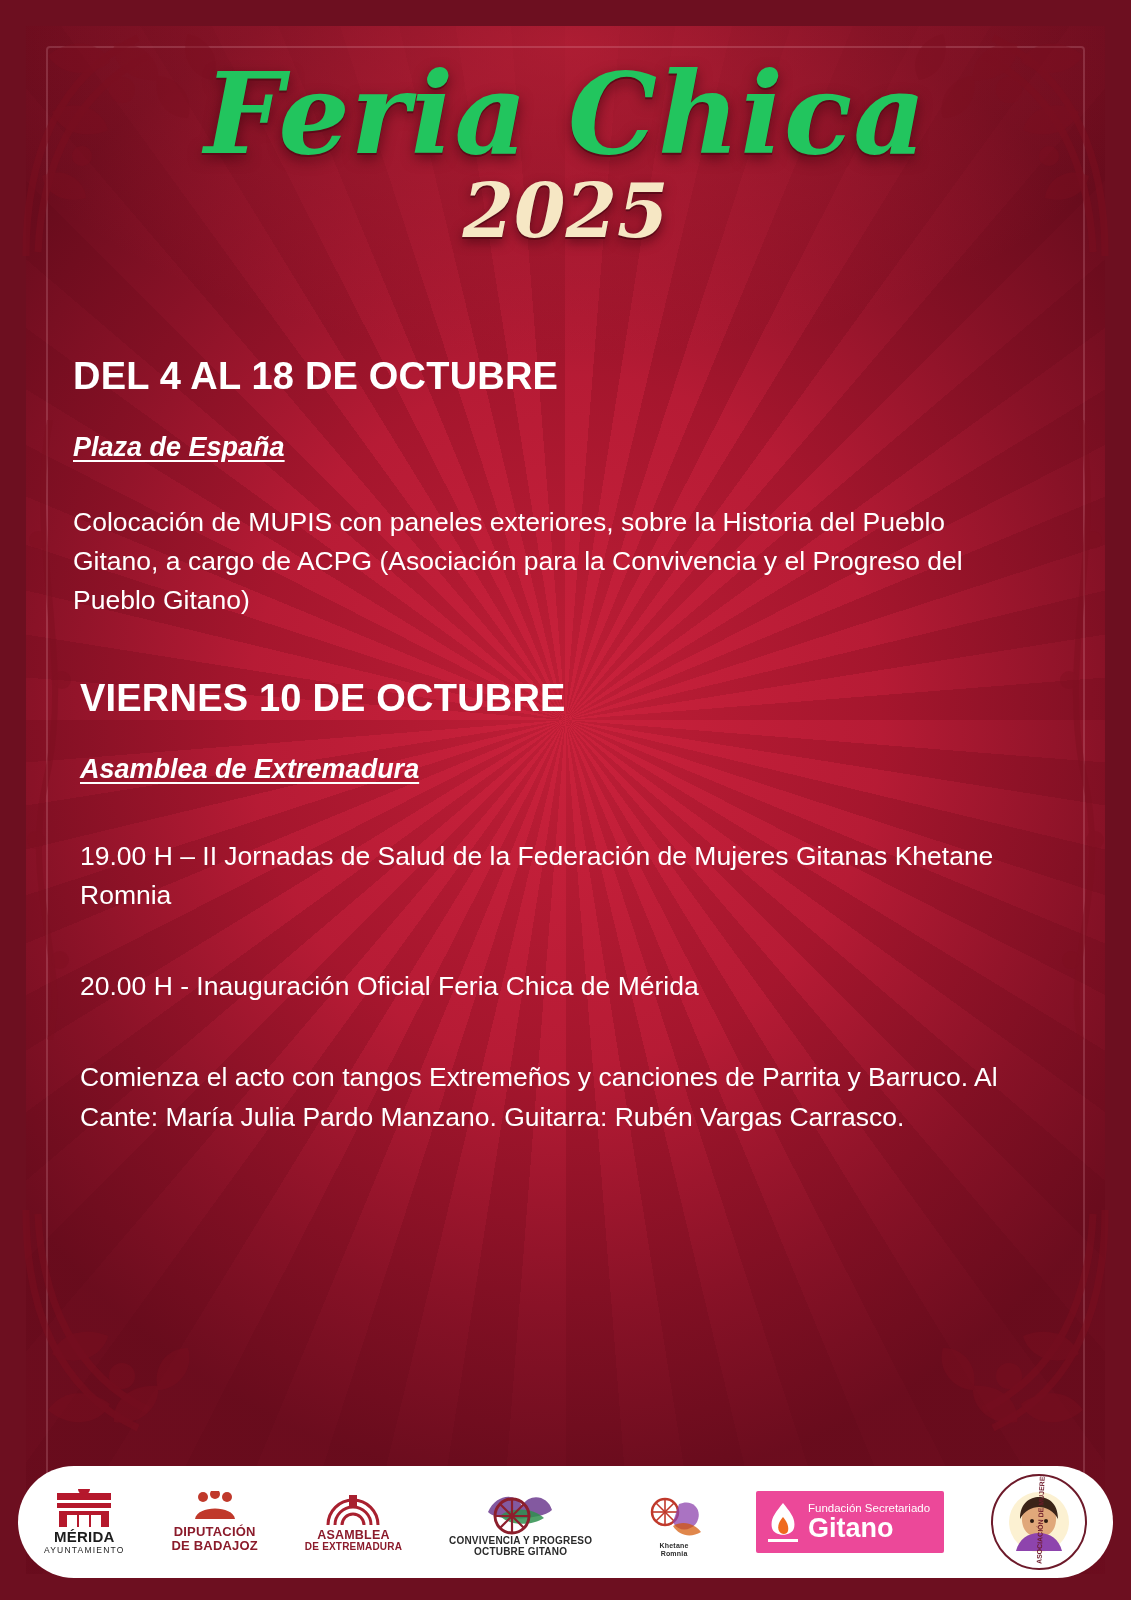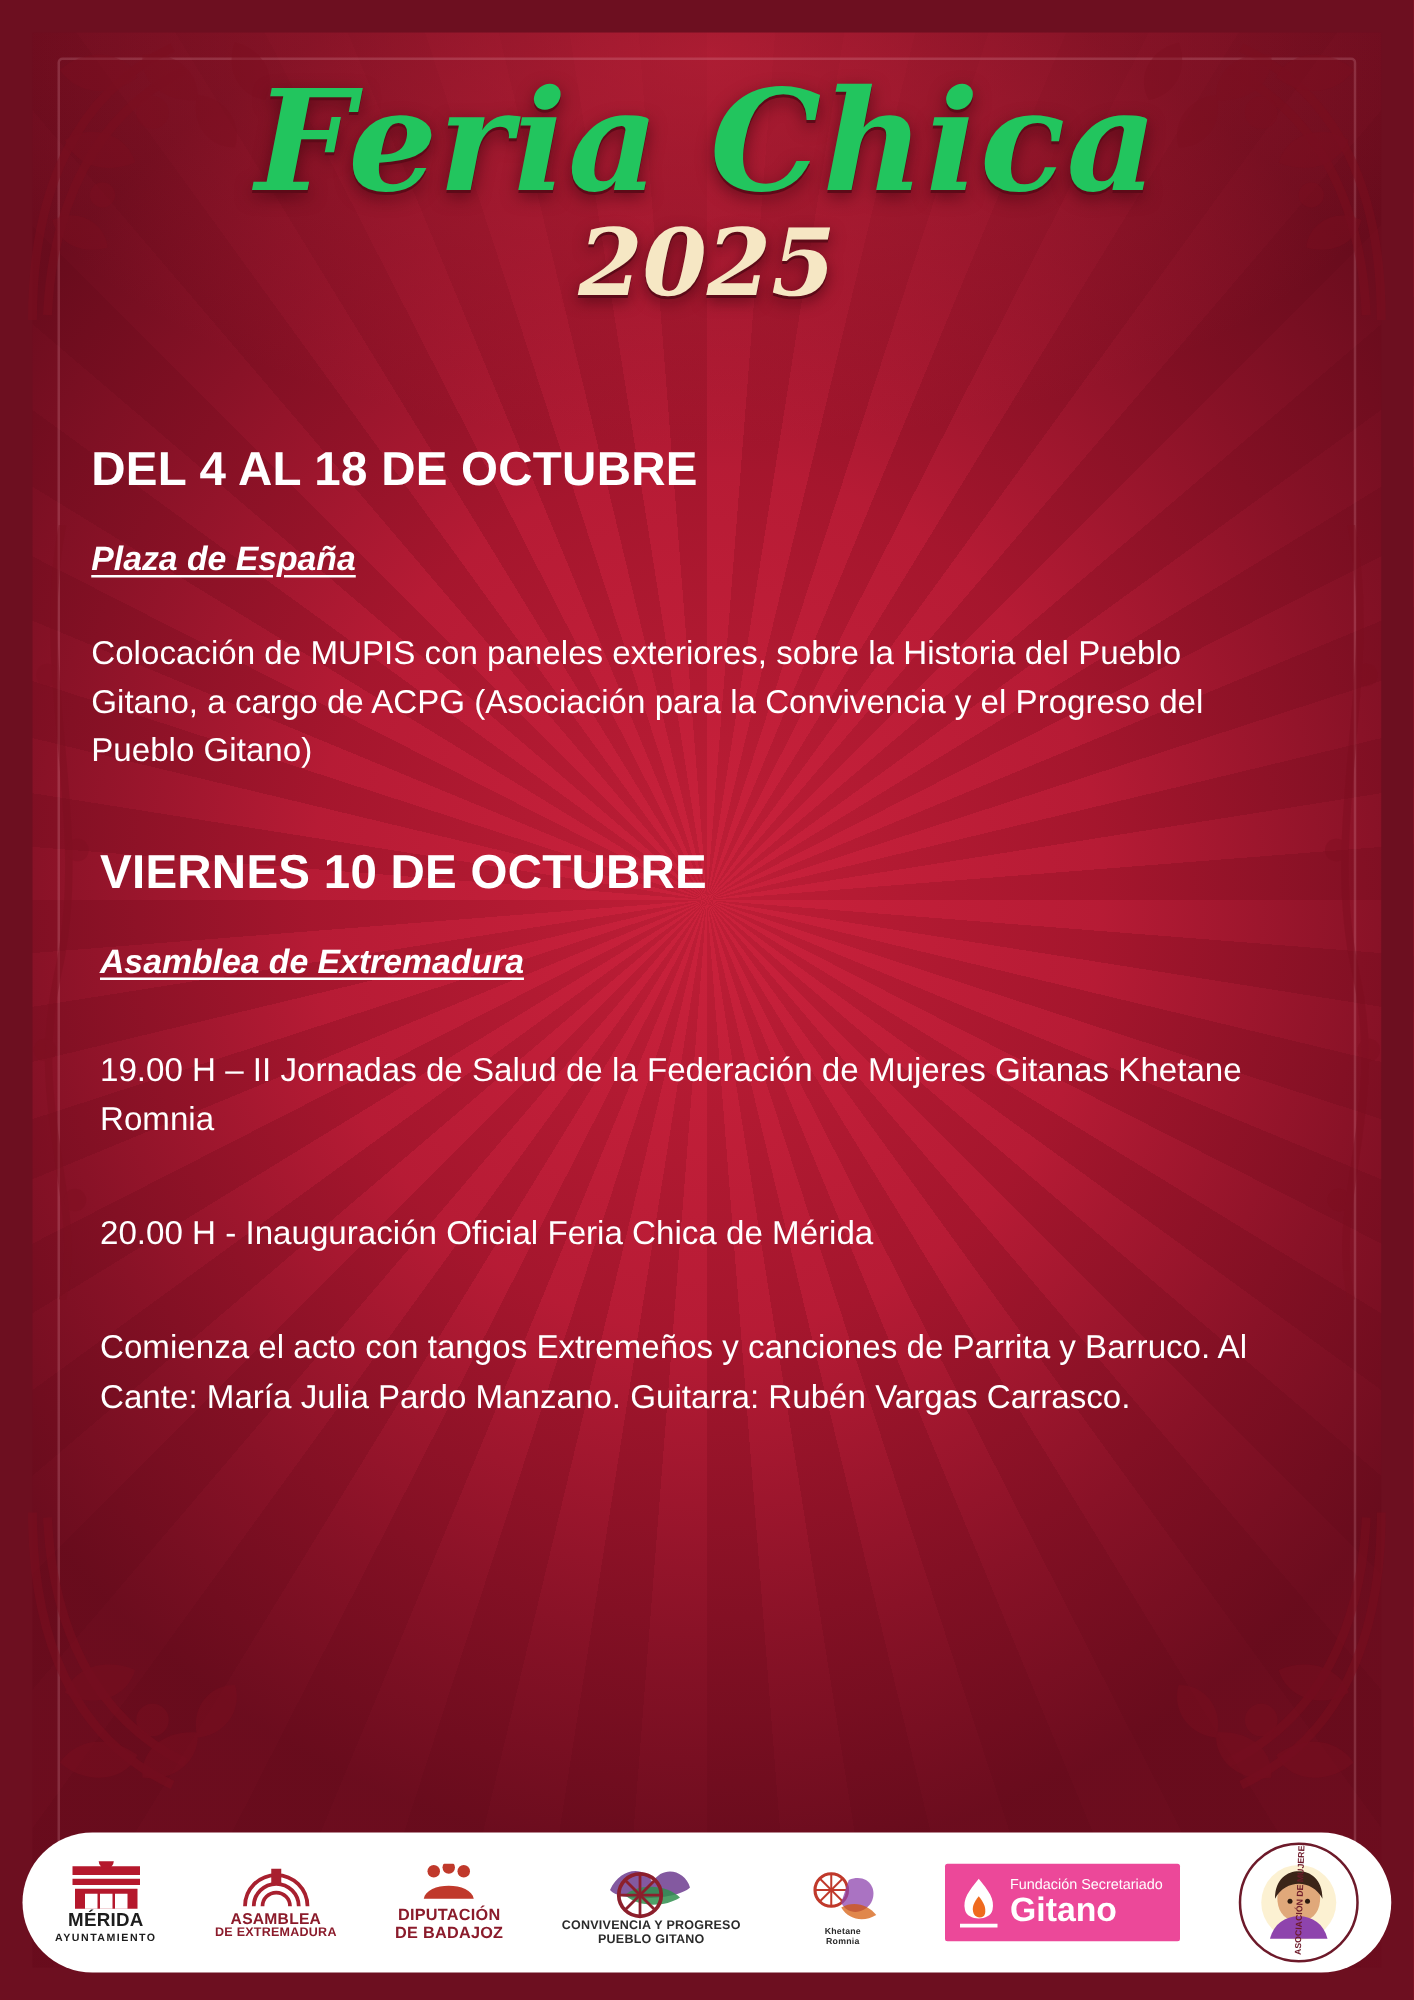--- a/index.html
+++ b/index.html
@@ -388,6 +388,17 @@
       <div class="logo-cap sub">AYUNTAMIENTO</div>
     </div>
 
+    <div class="logo logo-badajoz">
+      <svg width="56" height="34" viewBox="0 0 56 34">
+        <circle cx="16" cy="6" r="5" fill="#c0392b"></circle>
+        <circle cx="28" cy="3" r="5" fill="#c0392b"></circle>
+        <circle cx="40" cy="6" r="5" fill="#c0392b"></circle>
+        <path d="M8 28 C 10 14, 46 14, 48 28 Z" fill="#c0392b"></path>
+      </svg>
+      <div class="logo-cap">DIPUTACIÓN</div>
+      <div class="logo-cap">DE BADAJOZ</div>
+    </div>
+
     <div class="logo logo-asamblea">
       <svg width="62" height="38" viewBox="0 0 62 38">
         <g fill="none" stroke="#a8202f" stroke-width="3">
@@ -399,17 +410,6 @@
       </svg>
       <div class="logo-cap">ASAMBLEA</div>
       <div class="logo-cap sub">DE EXTREMADURA</div>
-    </div>
-
-    <div class="logo logo-badajoz">
-      <svg width="56" height="34" viewBox="0 0 56 34">
-        <circle cx="16" cy="6" r="5" fill="#c0392b"></circle>
-        <circle cx="28" cy="3" r="5" fill="#c0392b"></circle>
-        <circle cx="40" cy="6" r="5" fill="#c0392b"></circle>
-        <path d="M8 28 C 10 14, 46 14, 48 28 Z" fill="#c0392b"></path>
-      </svg>
-      <div class="logo-cap">DIPUTACIÓN</div>
-      <div class="logo-cap">DE BADAJOZ</div>
     </div>
 
     <div class="logo logo-acpg">

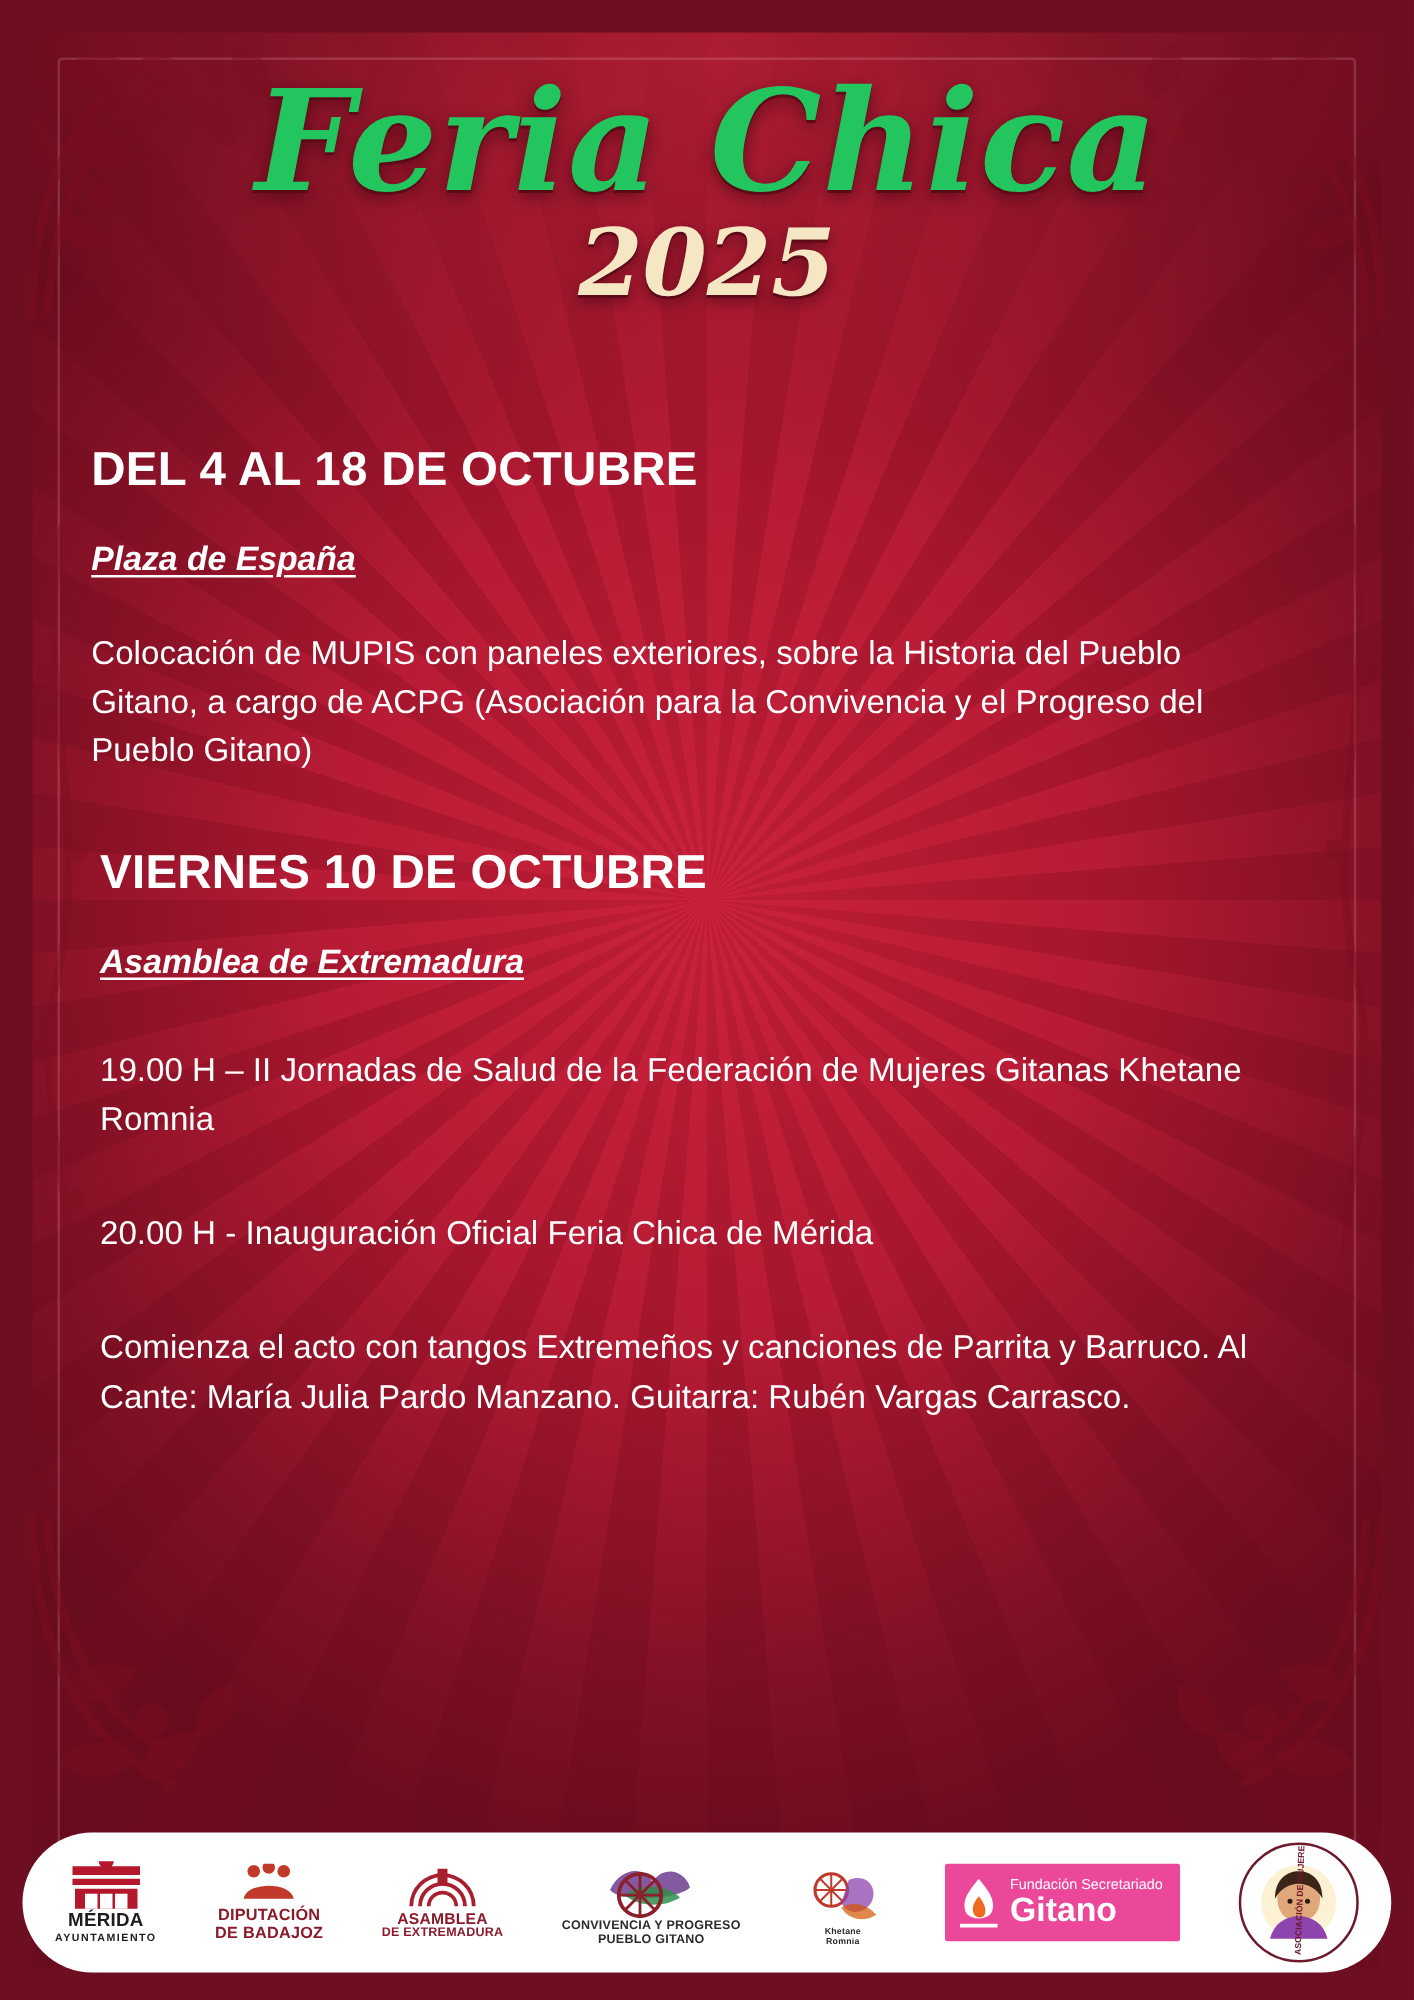--- a/index.html
+++ b/index.html
@@ -207,7 +207,7 @@
 
   .merida-mark { width: 58px; height: 40px; }
   .logo-merida .logo-cap { font-size: 15px; }
-  .logo-merida .sub { font-size: 8.5px; font-weight: bold; letter-spacing: 1.2px; }
+  .logo-merida .sub { font-size: 8.5px; font-weight: normal; letter-spacing: 1.2px; }
 
   .logo-badajoz .logo-cap { font-size: 13px; color: #8b1b2b; }
   .logo-asamblea .logo-cap { font-size: 12.5px; color: #8b1b2b; }

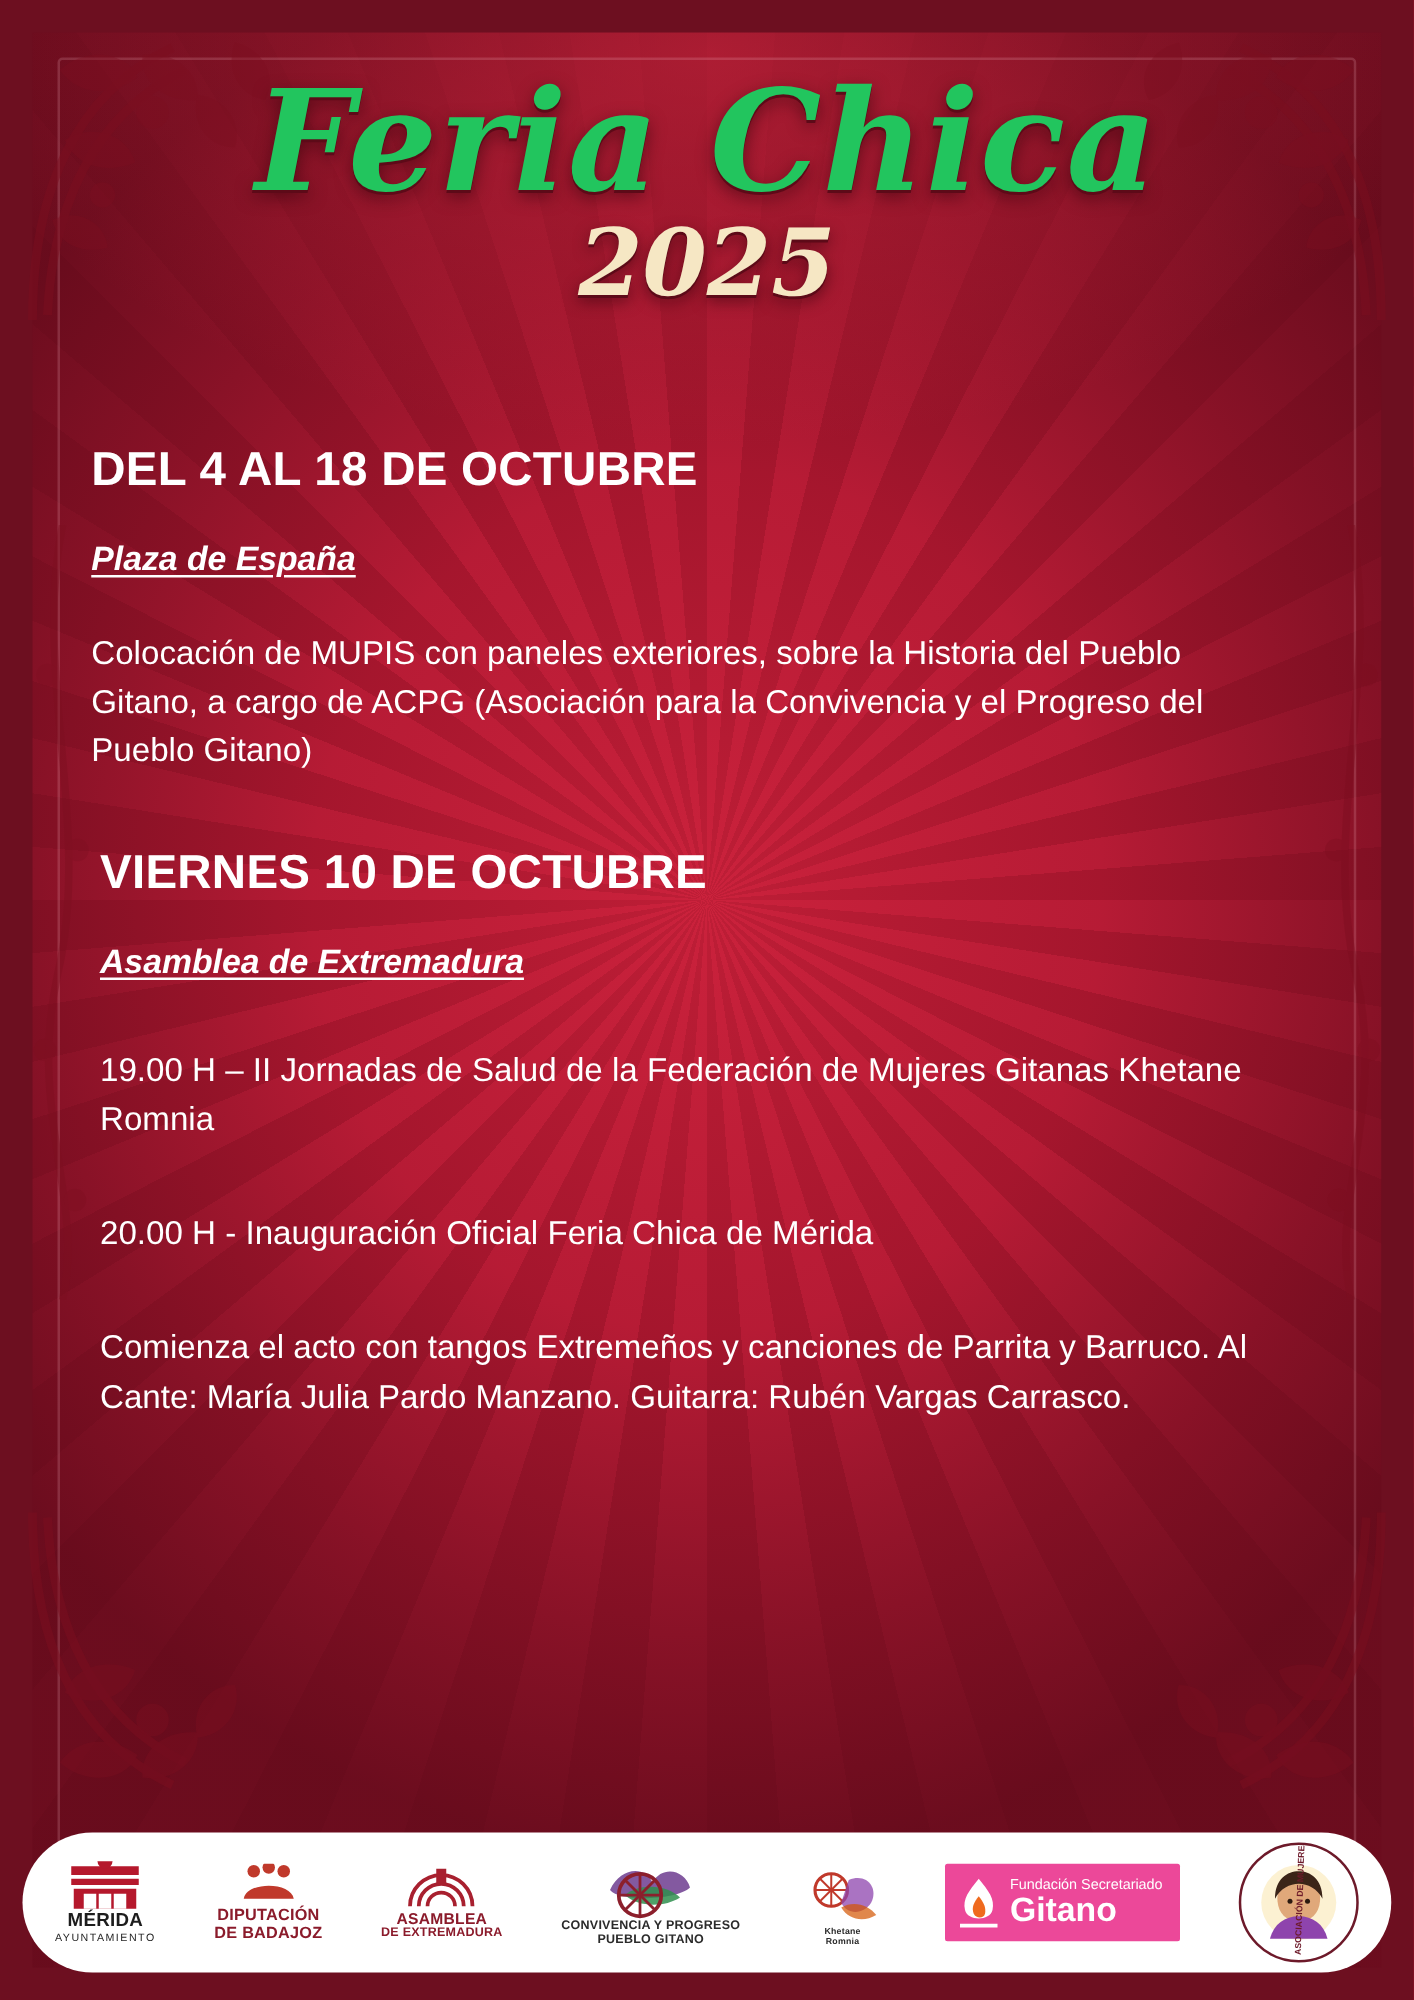--- a/index.html
+++ b/index.html
@@ -425,7 +425,7 @@
         </g>
       </svg>
       <div class="logo-cap">CONVIVENCIA Y PROGRESO</div>
-      <div class="logo-cap">PUEBLO GITANO</div>
+      <div class="logo-cap">OCTUBRE GITANO</div>
     </div>
 
     <div class="logo logo-khetane">

